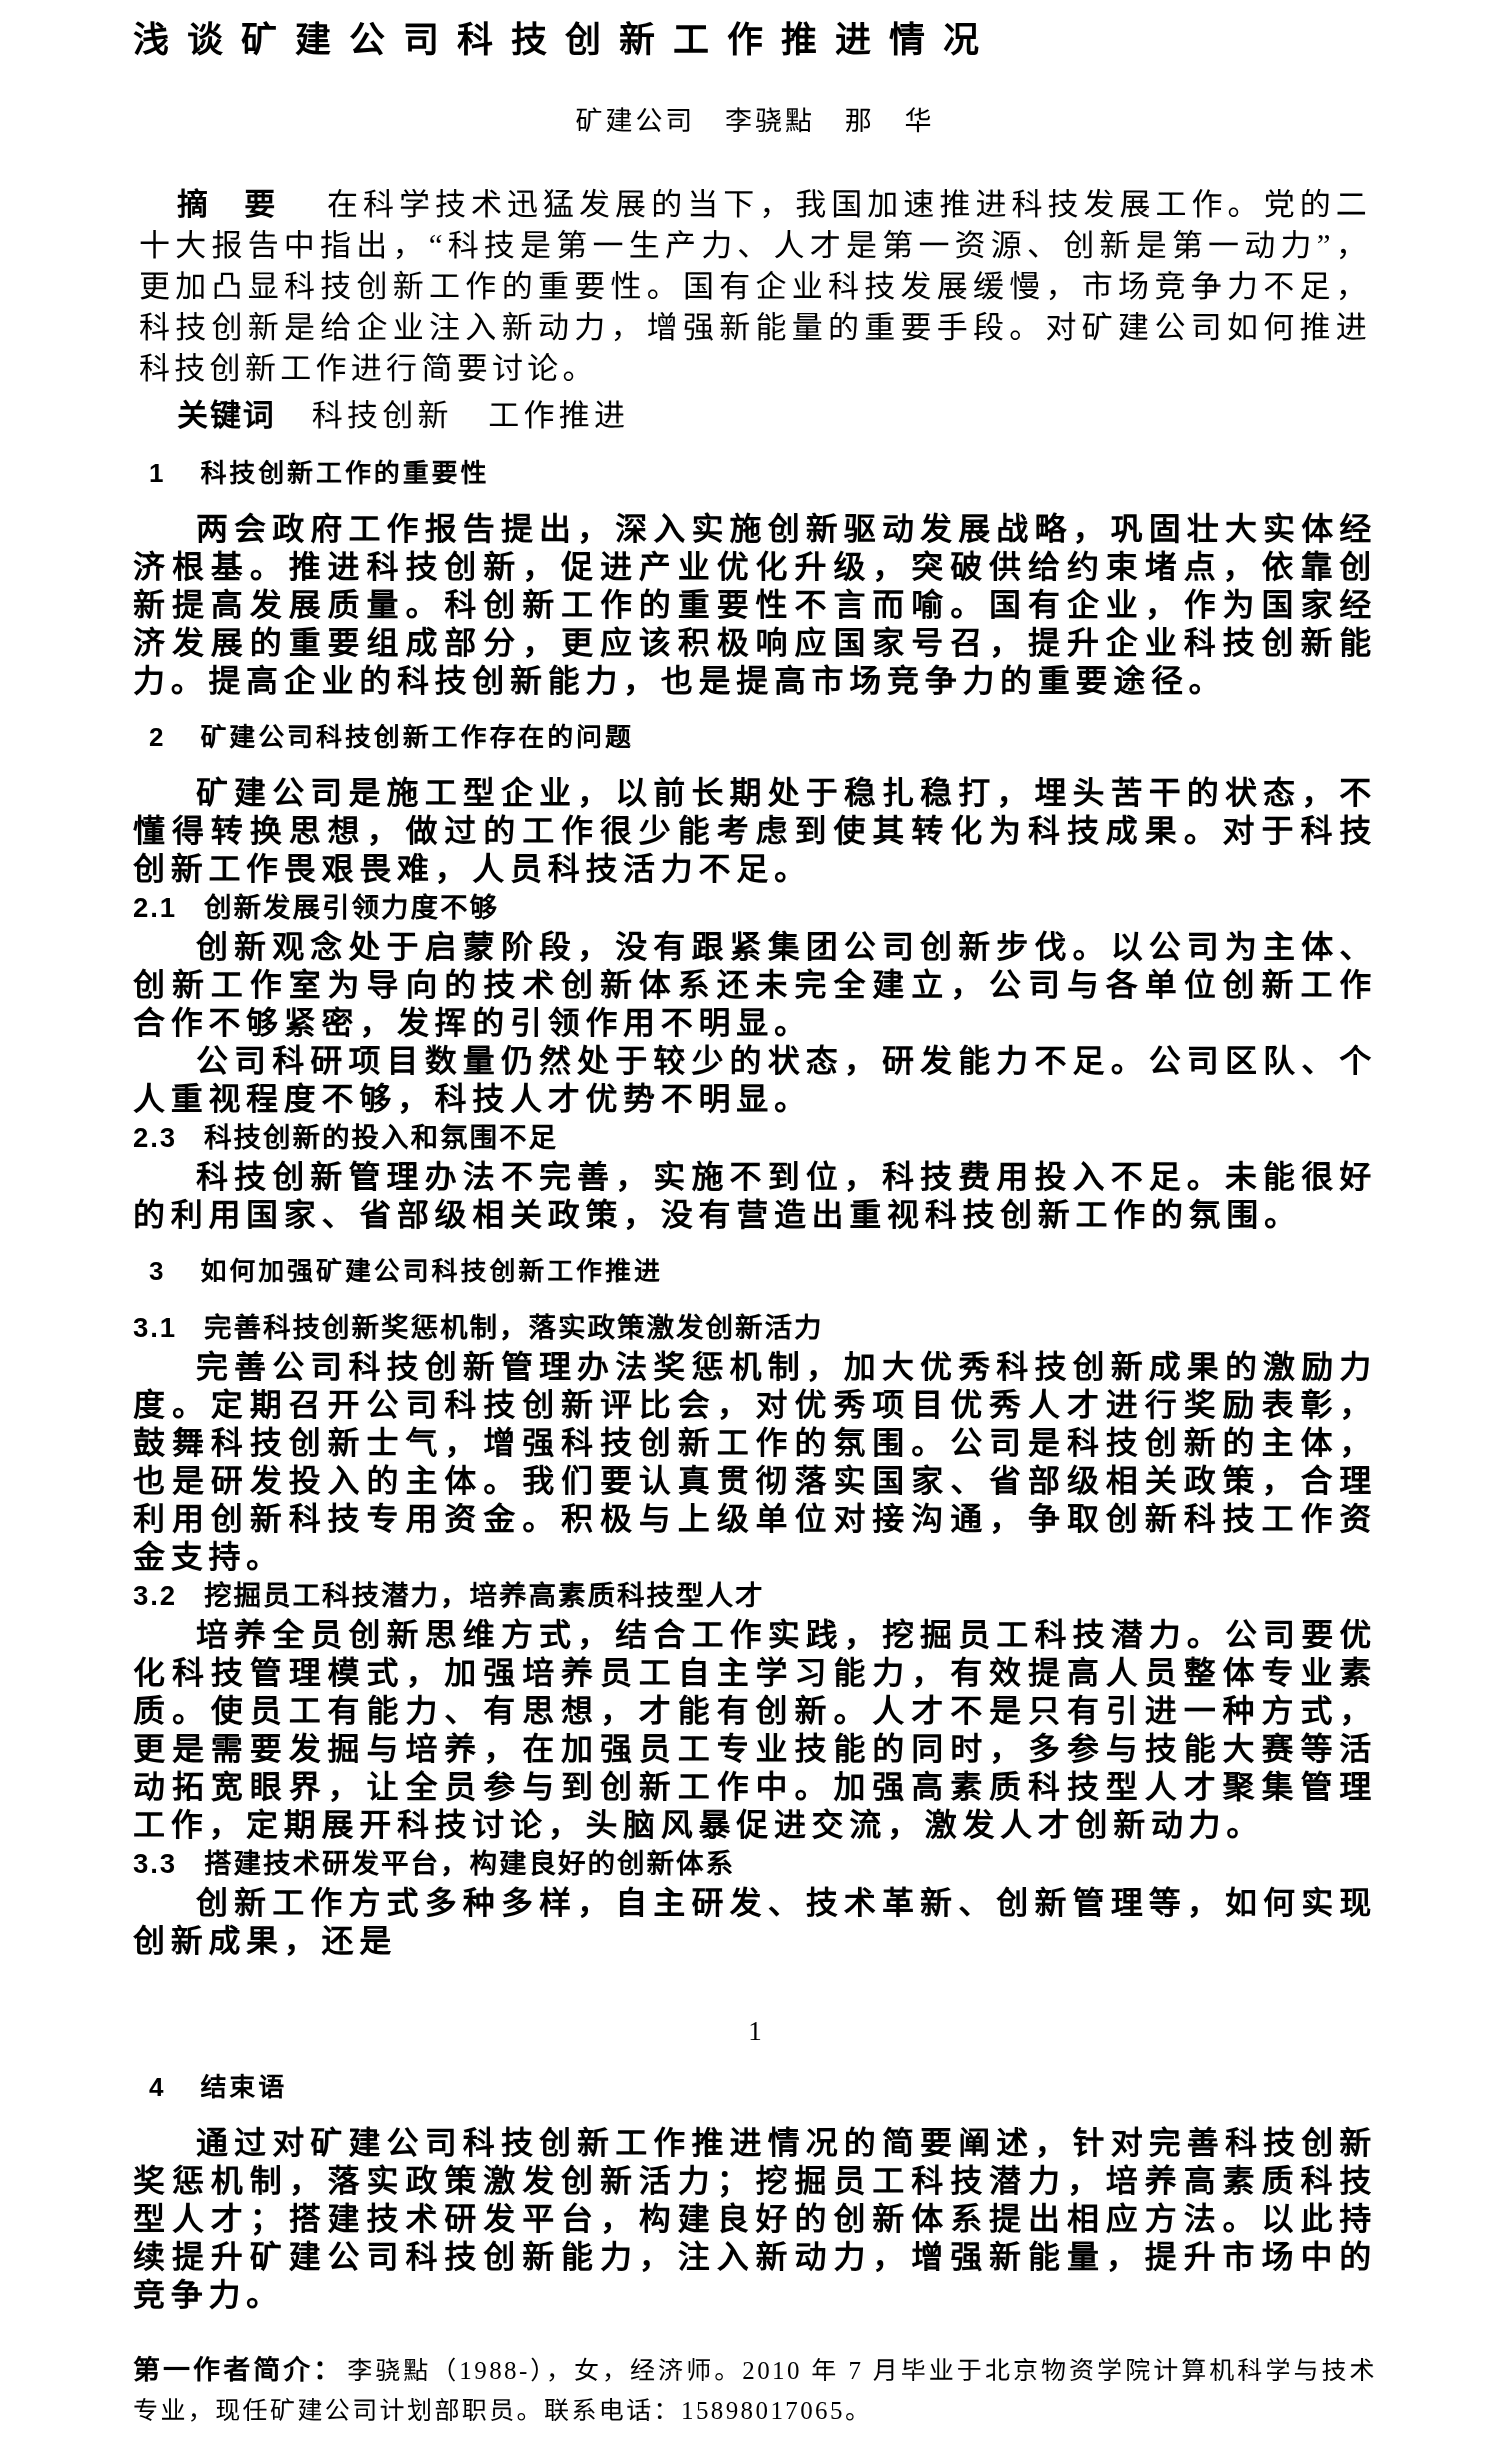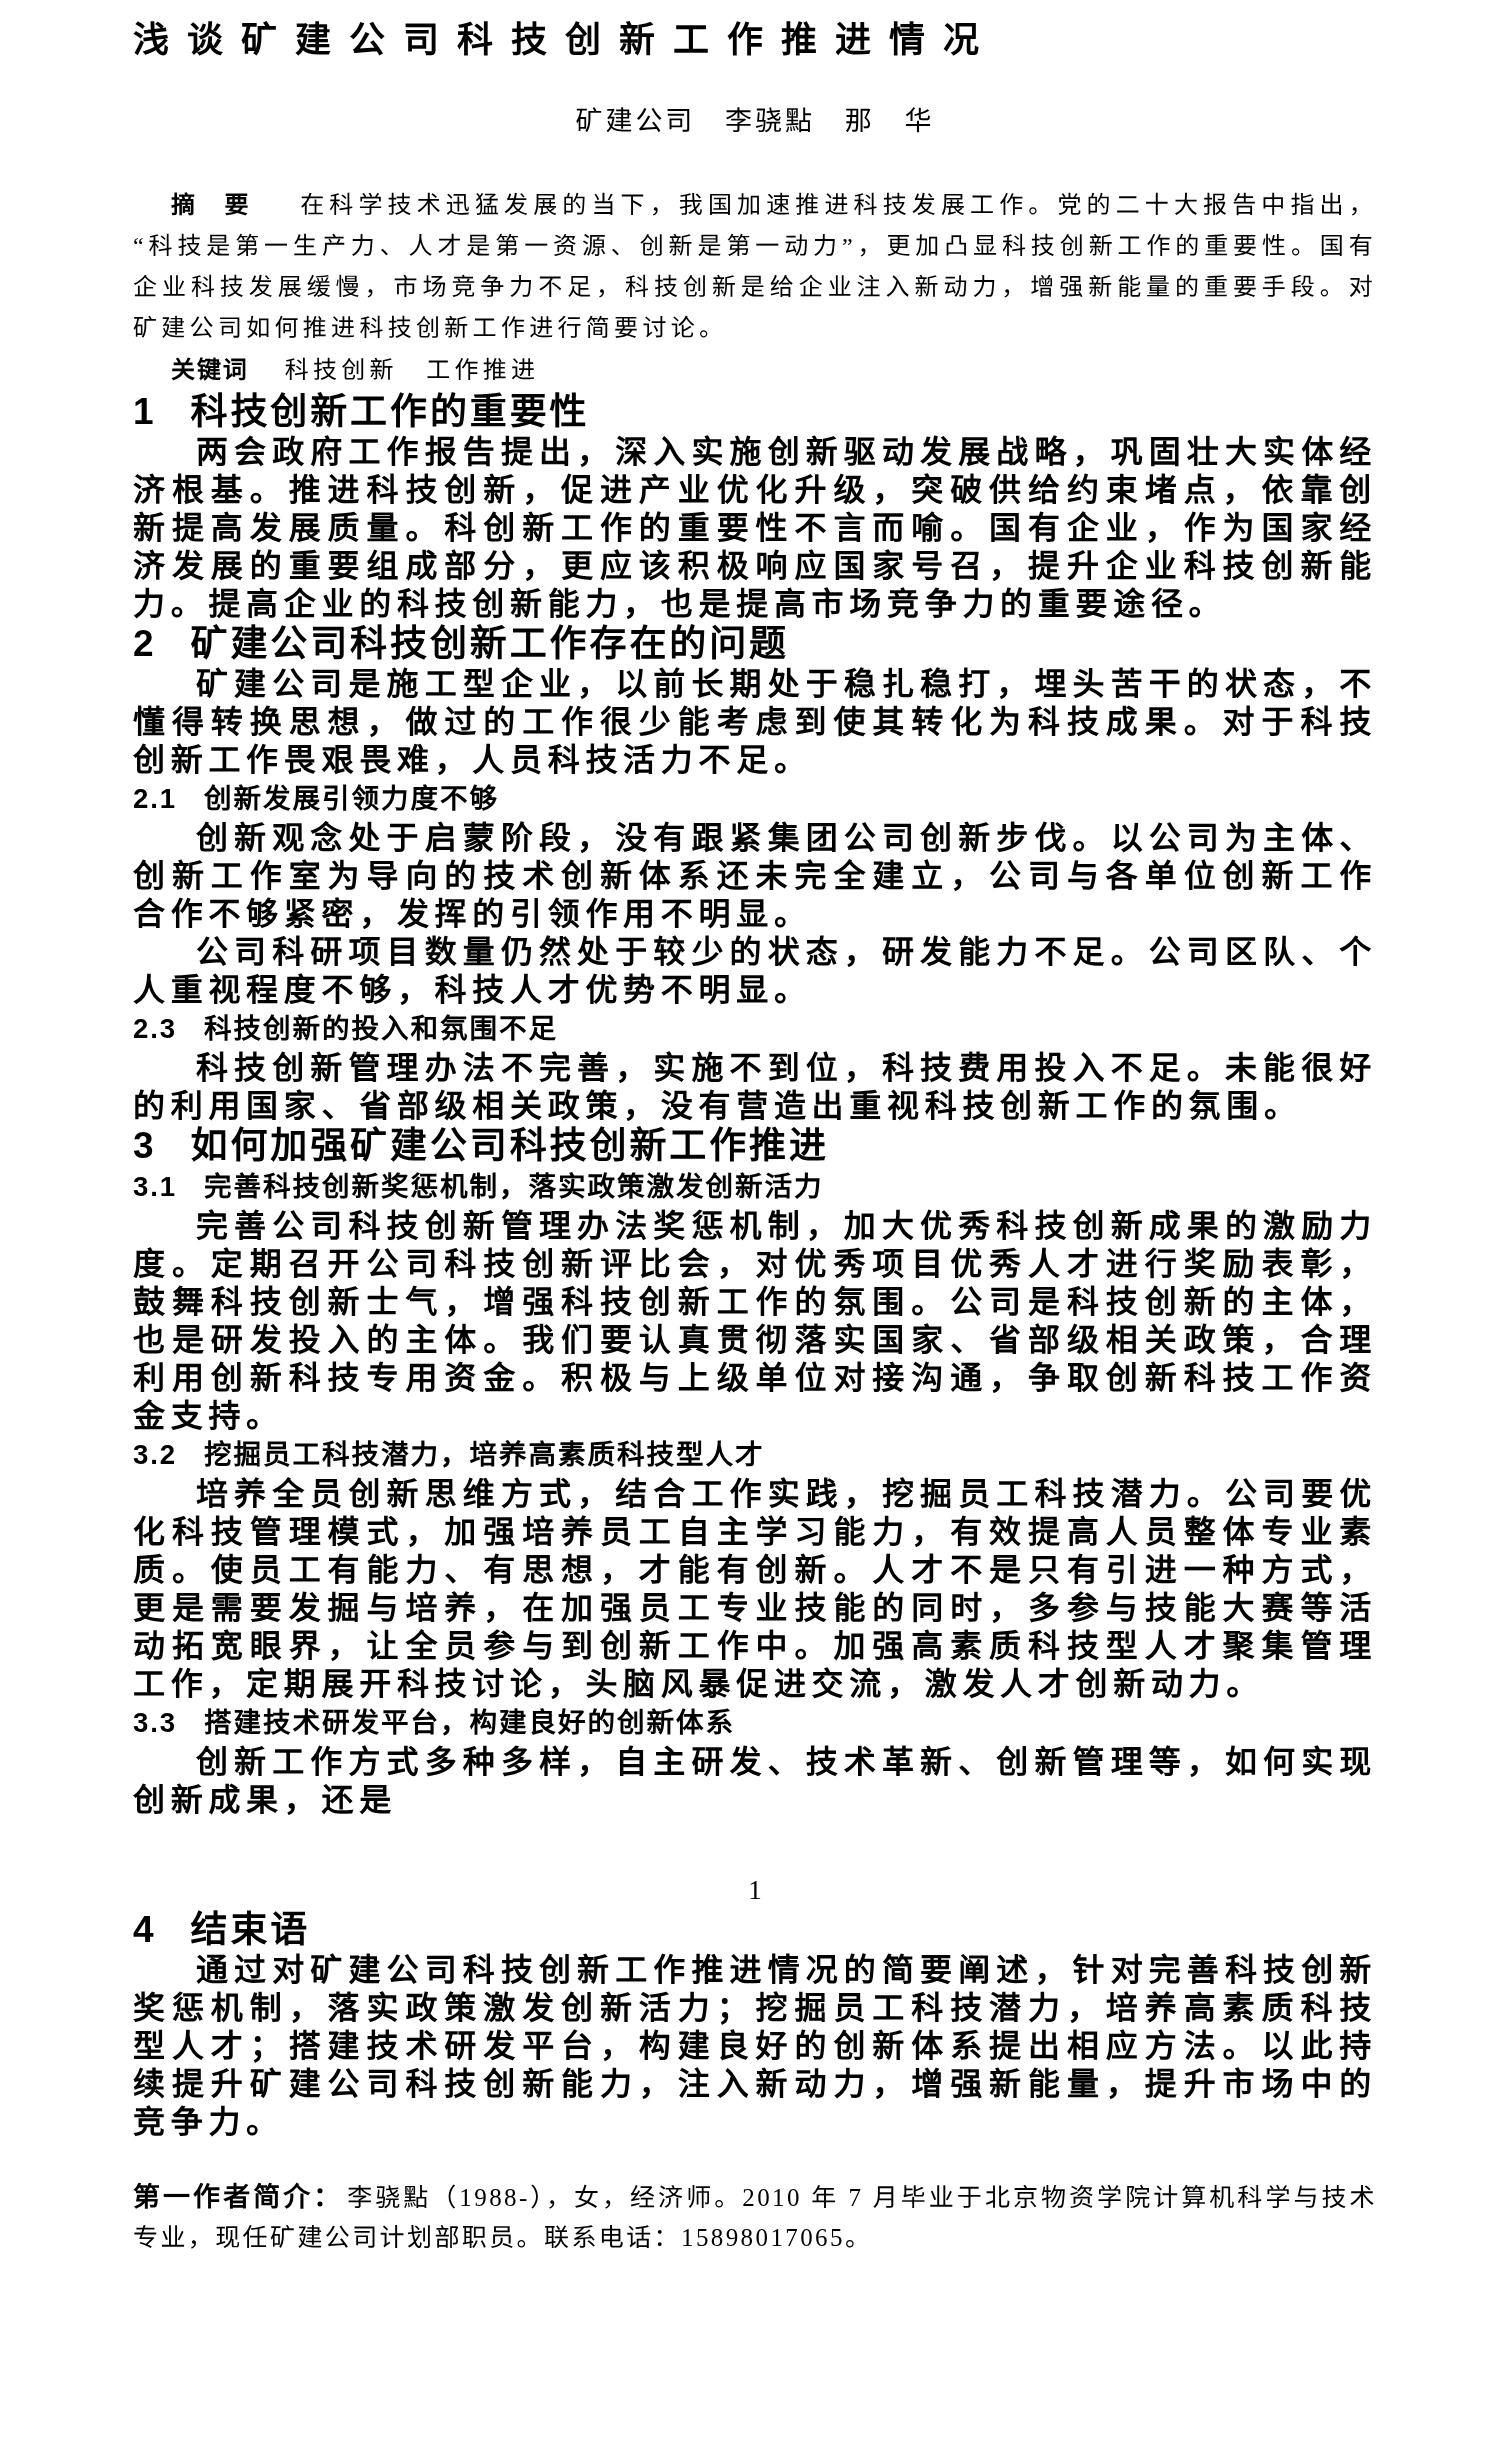--- a/index.html
+++ b/index.html
@@ -34,12 +34,12 @@
     text-align: center;
   }
   .abstract, .keywords {
-    font-size: 24px;
+    font-size: 31px;
     letter-spacing: 4.3px;
     line-height: 41px;
     text-align: justify;
     text-indent: 38px;
-    margin: 0;
+    margin: 6px;
   }
   .abstract { margin-top: 45px; }
   .inline-label {

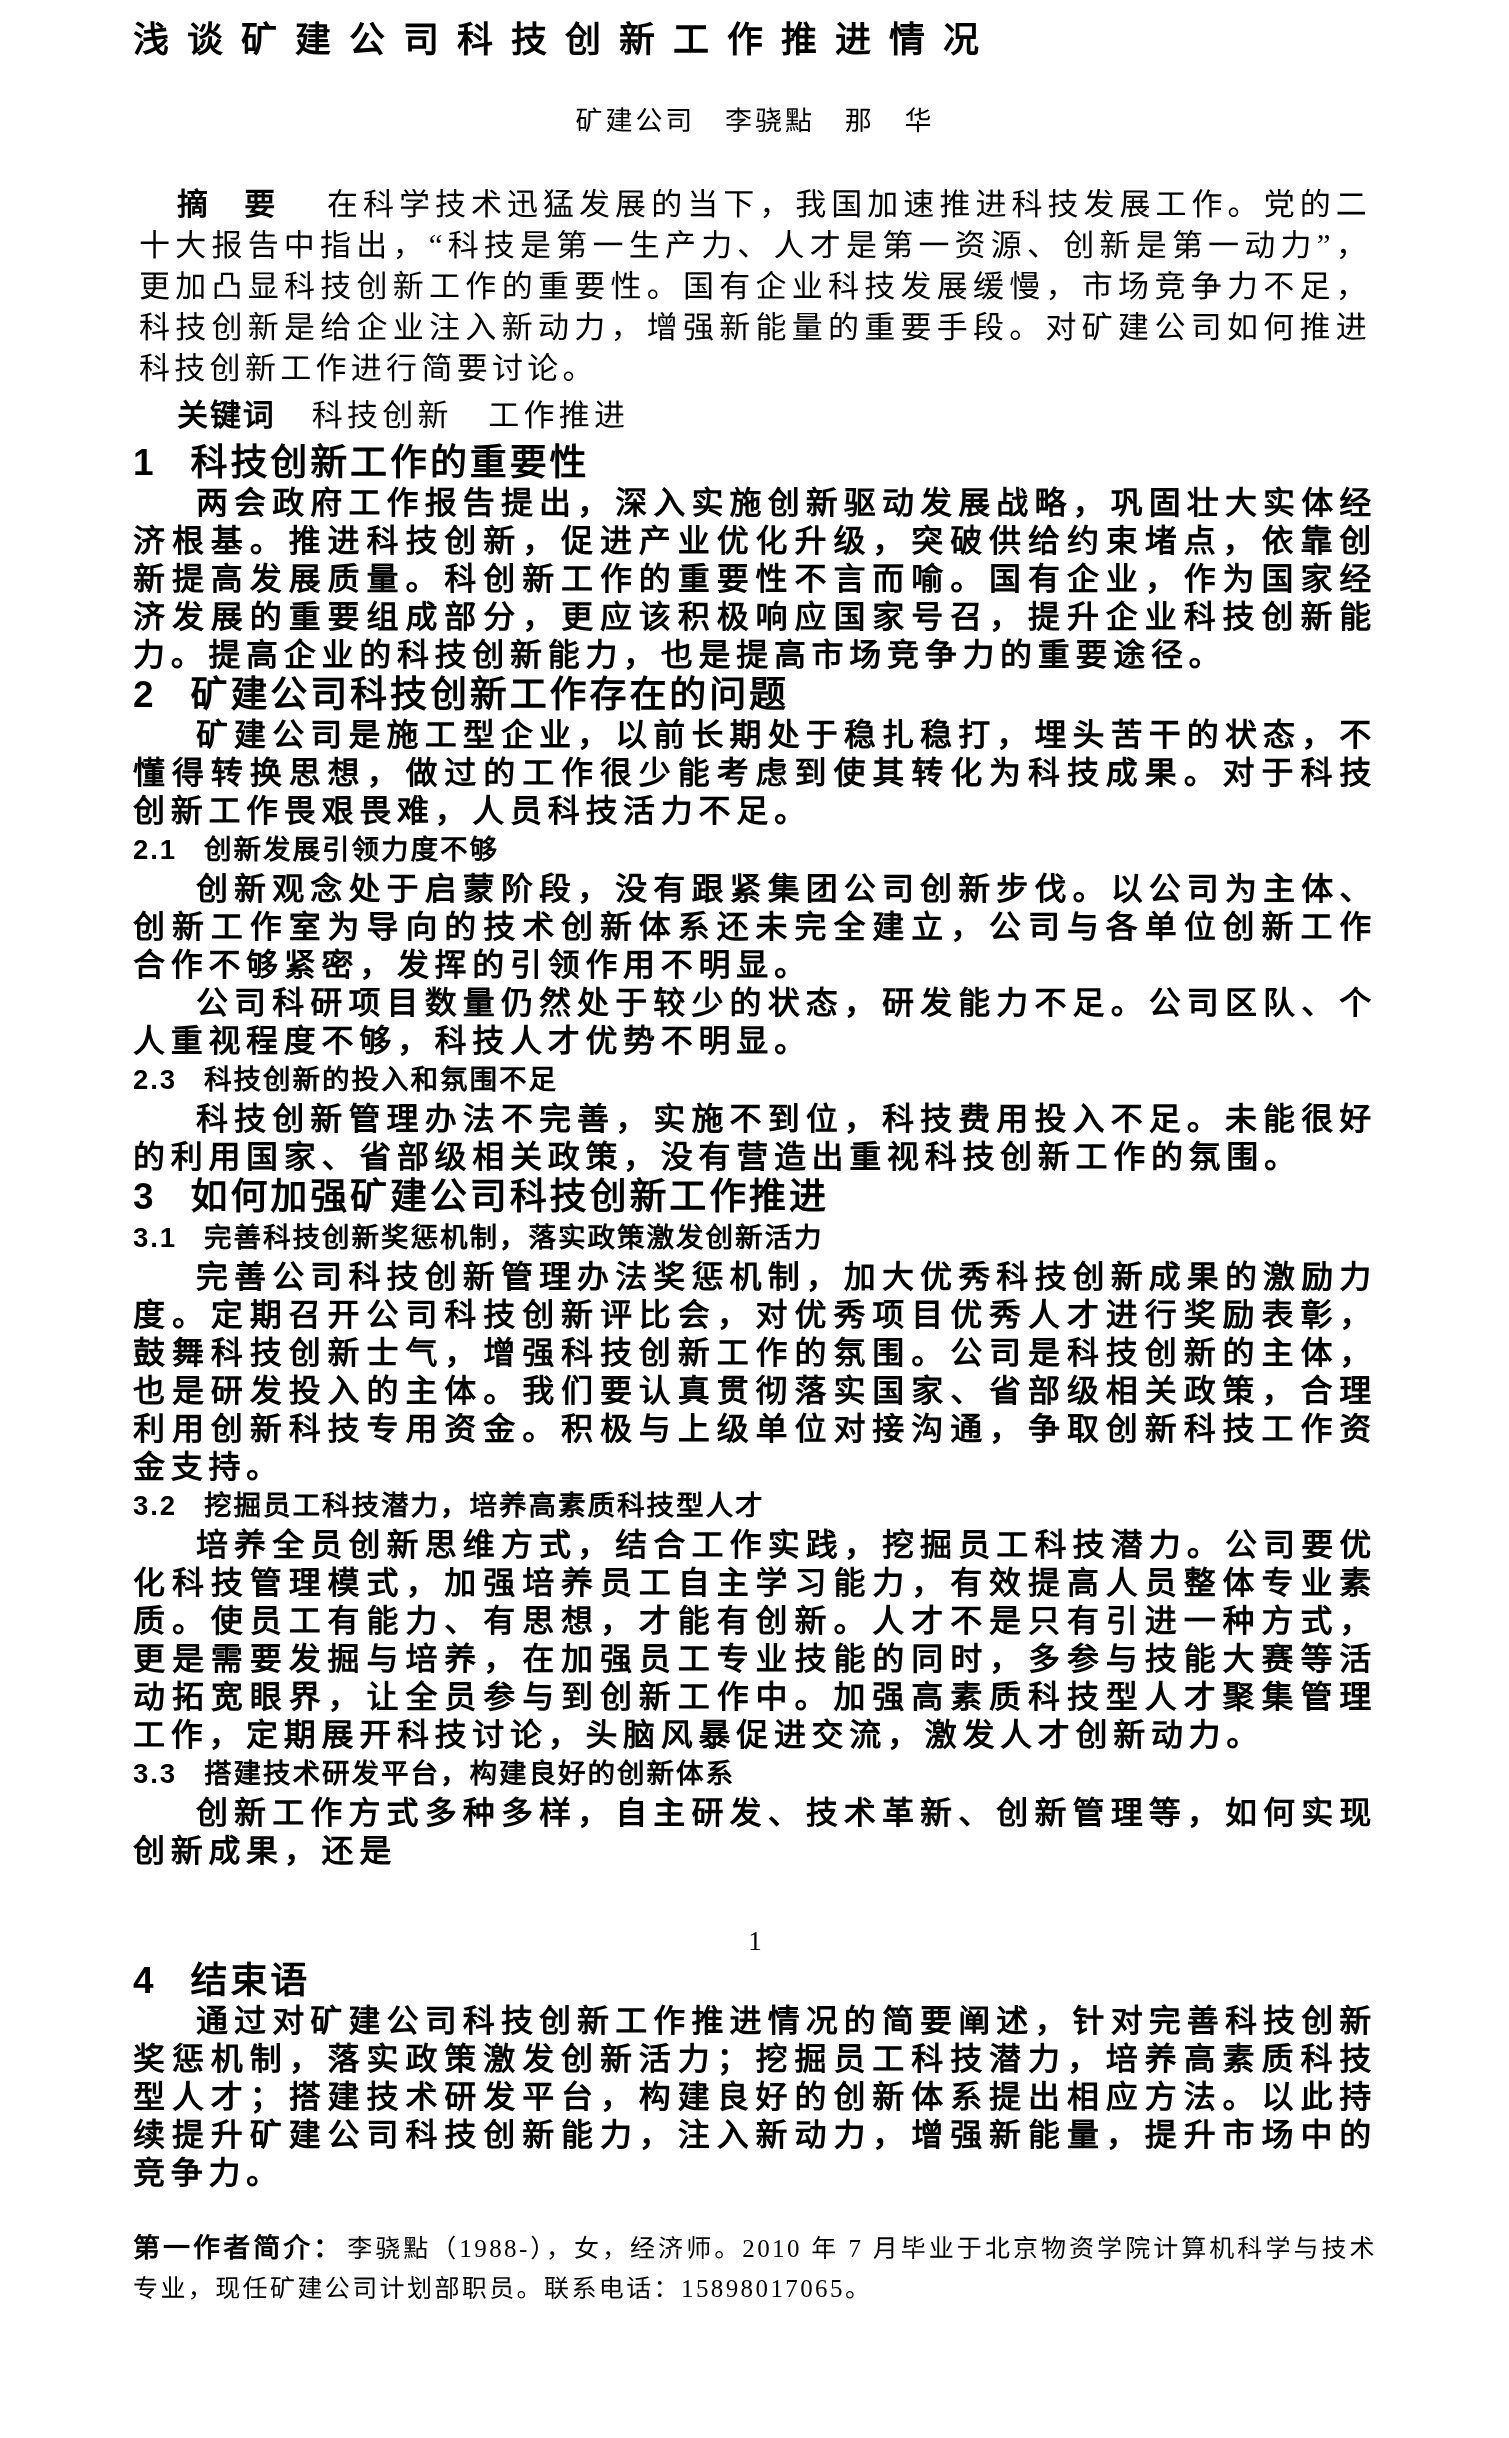--- a/index.html
+++ b/index.html
@@ -52,10 +52,10 @@
   h2.sec-h1 {
     font-family: "Liberation Sans", "DejaVu Sans", sans-serif;
     font-weight: bold;
-    font-size: 37px;
+    font-size: 26px;
     letter-spacing: 2.9px;
     line-height: 42px;
-    margin: 0;
+    margin: 16px;
   }
   h2.sec-h1 .sec-num { margin-right: 34px; font-weight: bold; }
   h3.sec-h2 {

